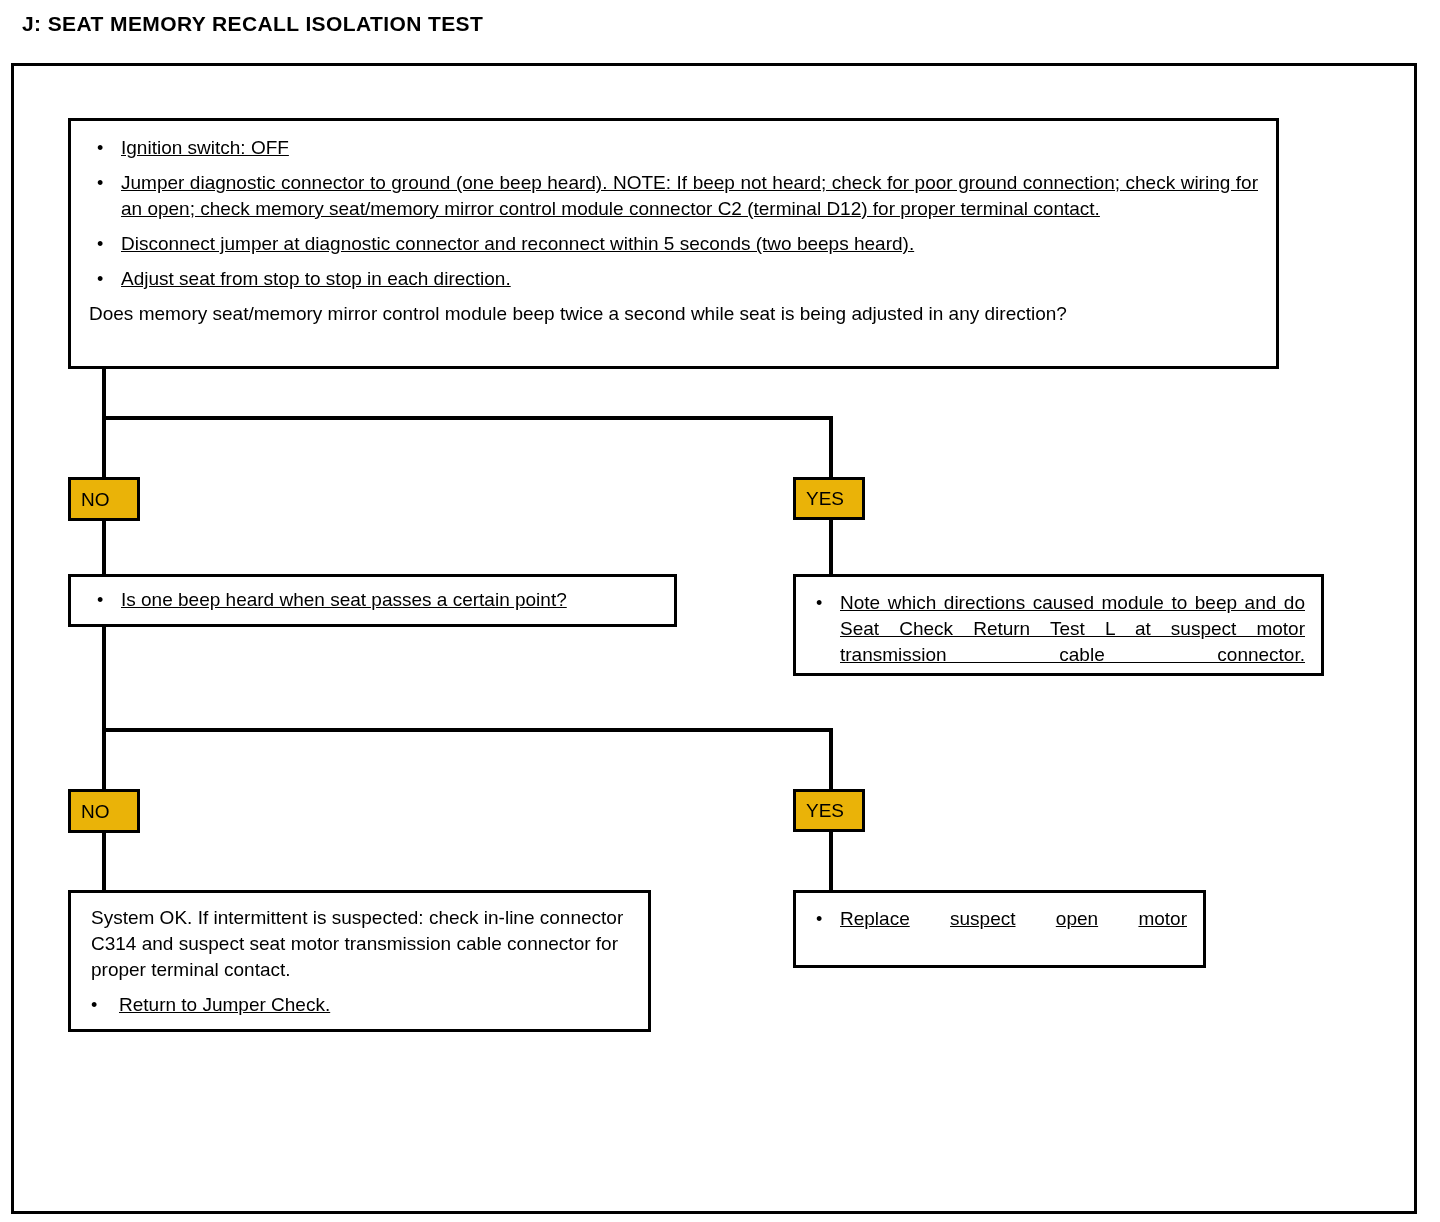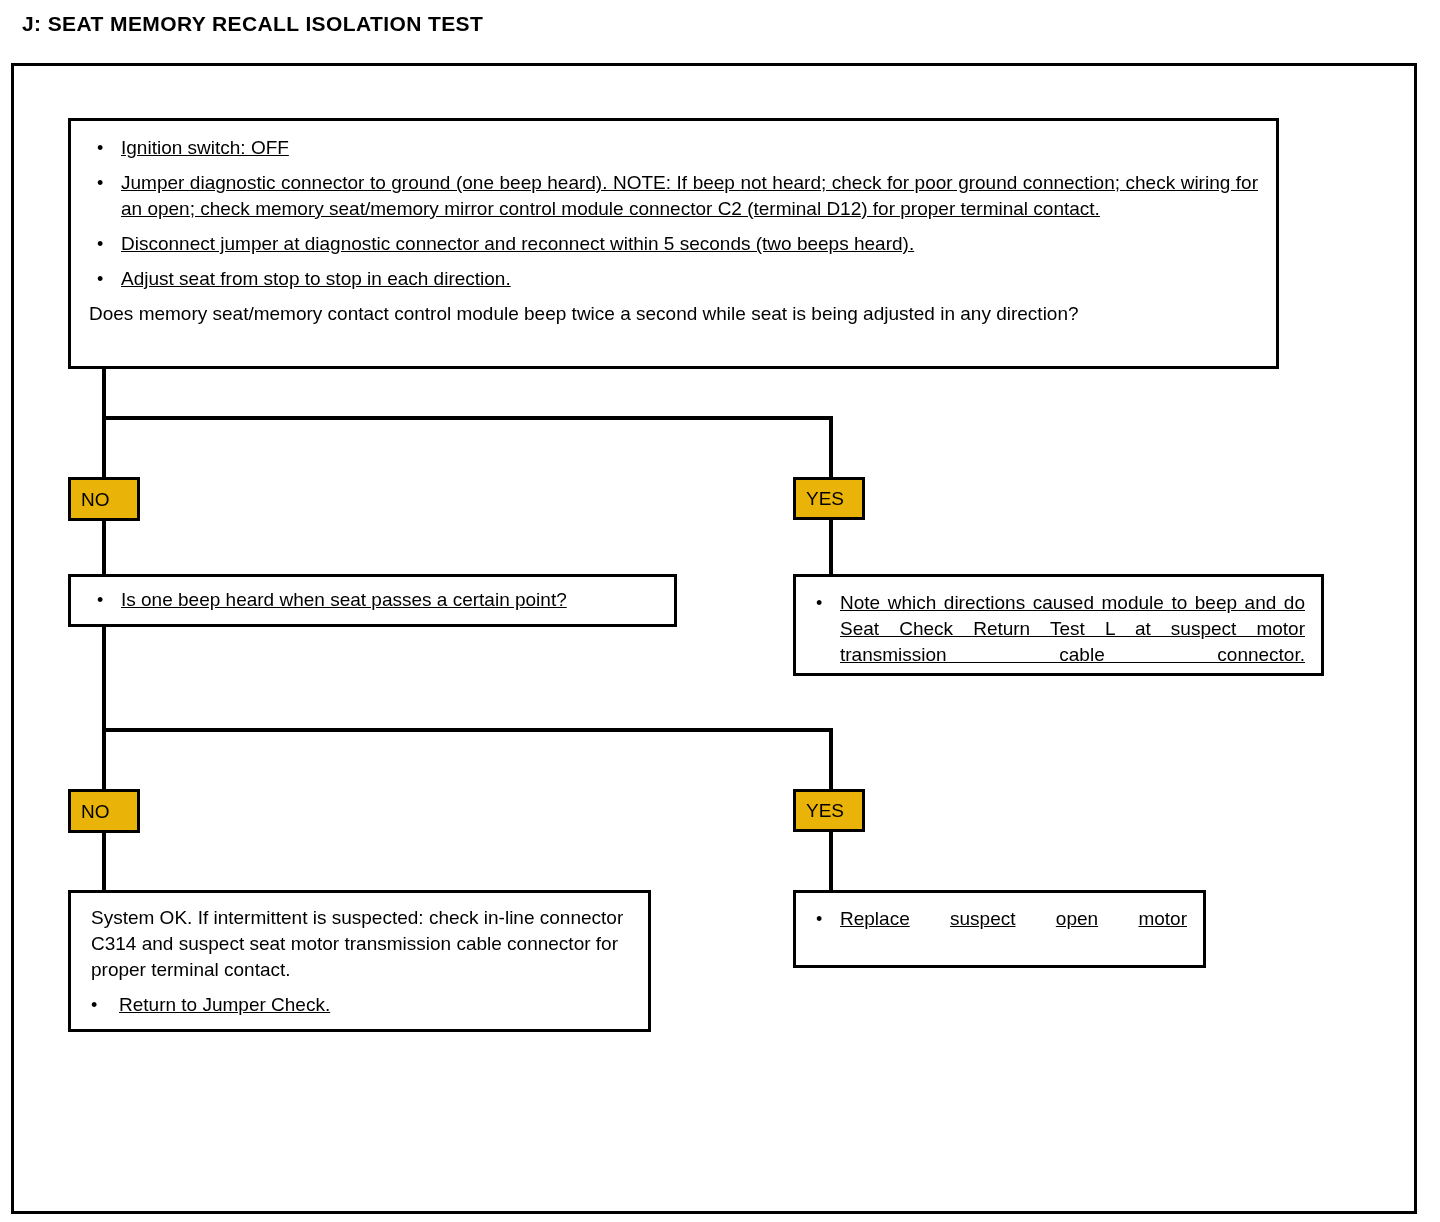--- a/index.html
+++ b/index.html
@@ -159,7 +159,7 @@
         <div class="bullet-dot">•</div>
         <div class="bullet-text">Adjust seat from stop to stop in each direction.</div>
       </div>
-      <div class="plain-row">Does memory seat/memory contact control module beep twice a second while seat is being adjusted in any direction?</div>
+      <div class="plain-row">Does memory seat/memory mirror control module beep twice a second while seat is being adjusted in any direction?</div>
     </div>
   </div>
 

